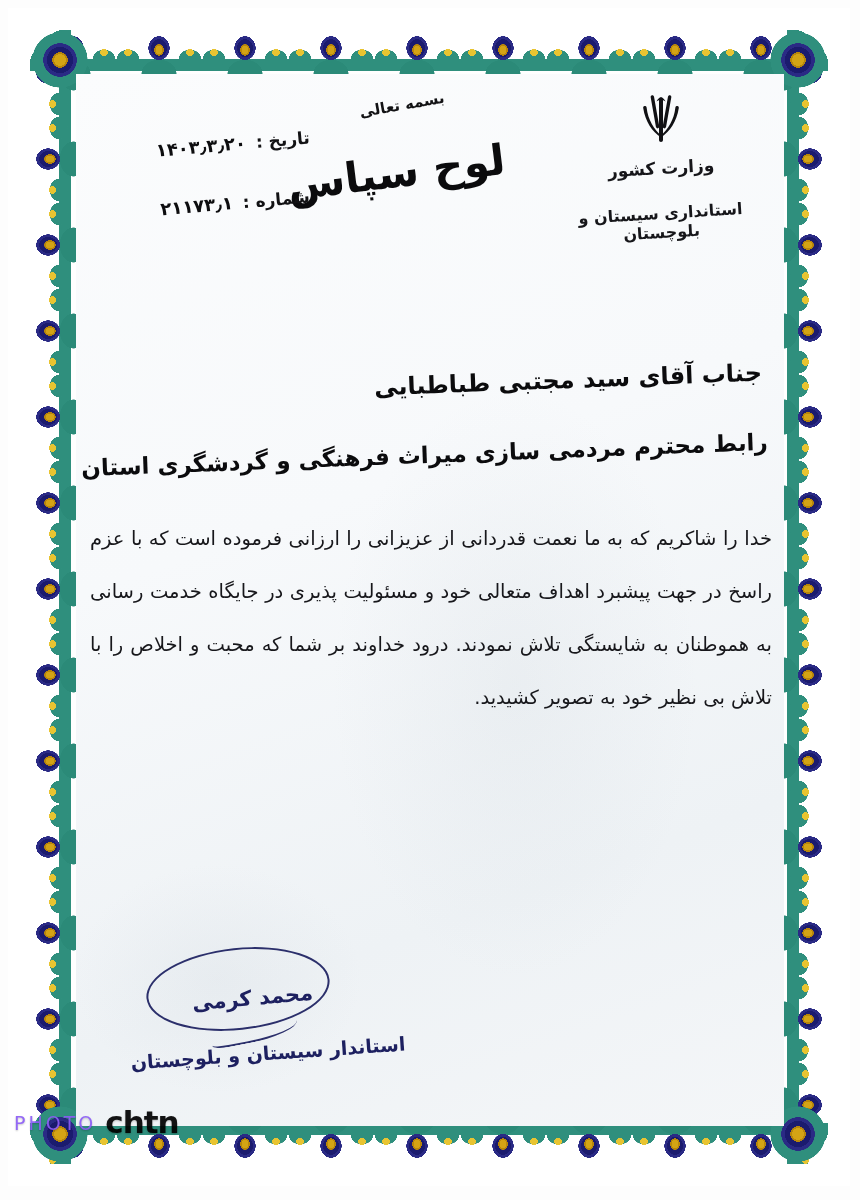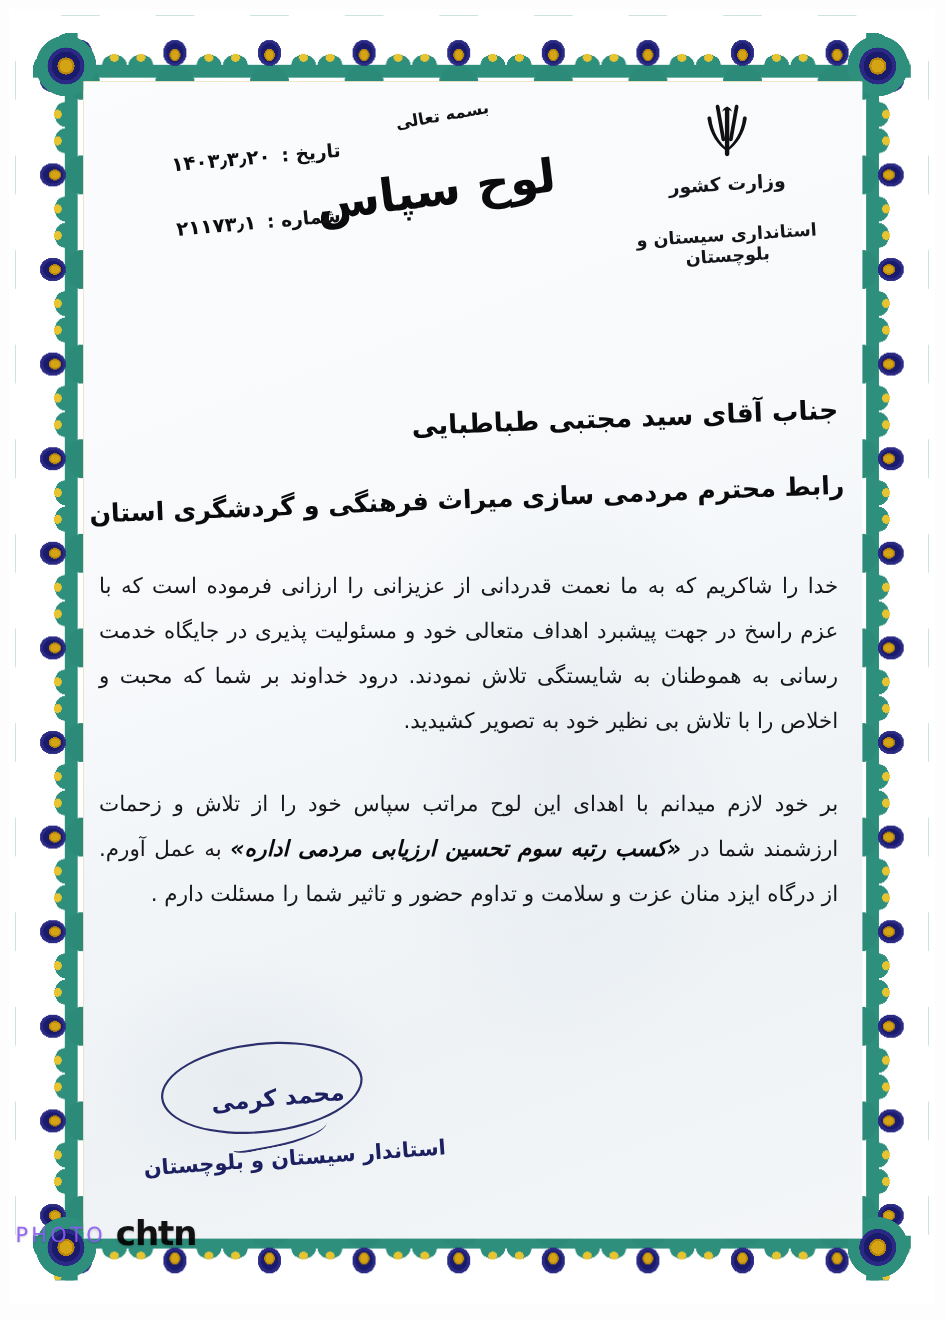--- a/index.html
+++ b/index.html
@@ -182,11 +182,11 @@
 
   
   .body-text{
-    position:absolute;left:14px;right:22px;top:438px;
+    position:absolute;left:14px;right:12px;top:438px;
     text-align:justify;
     direction:rtl;
     font-size:19.5px;
-    line-height:41px;
+    line-height:53px;
     color:#17171b;
   }
   .para{margin:0 0 34px 0;text-align:justify;text-justify:inter-word;}

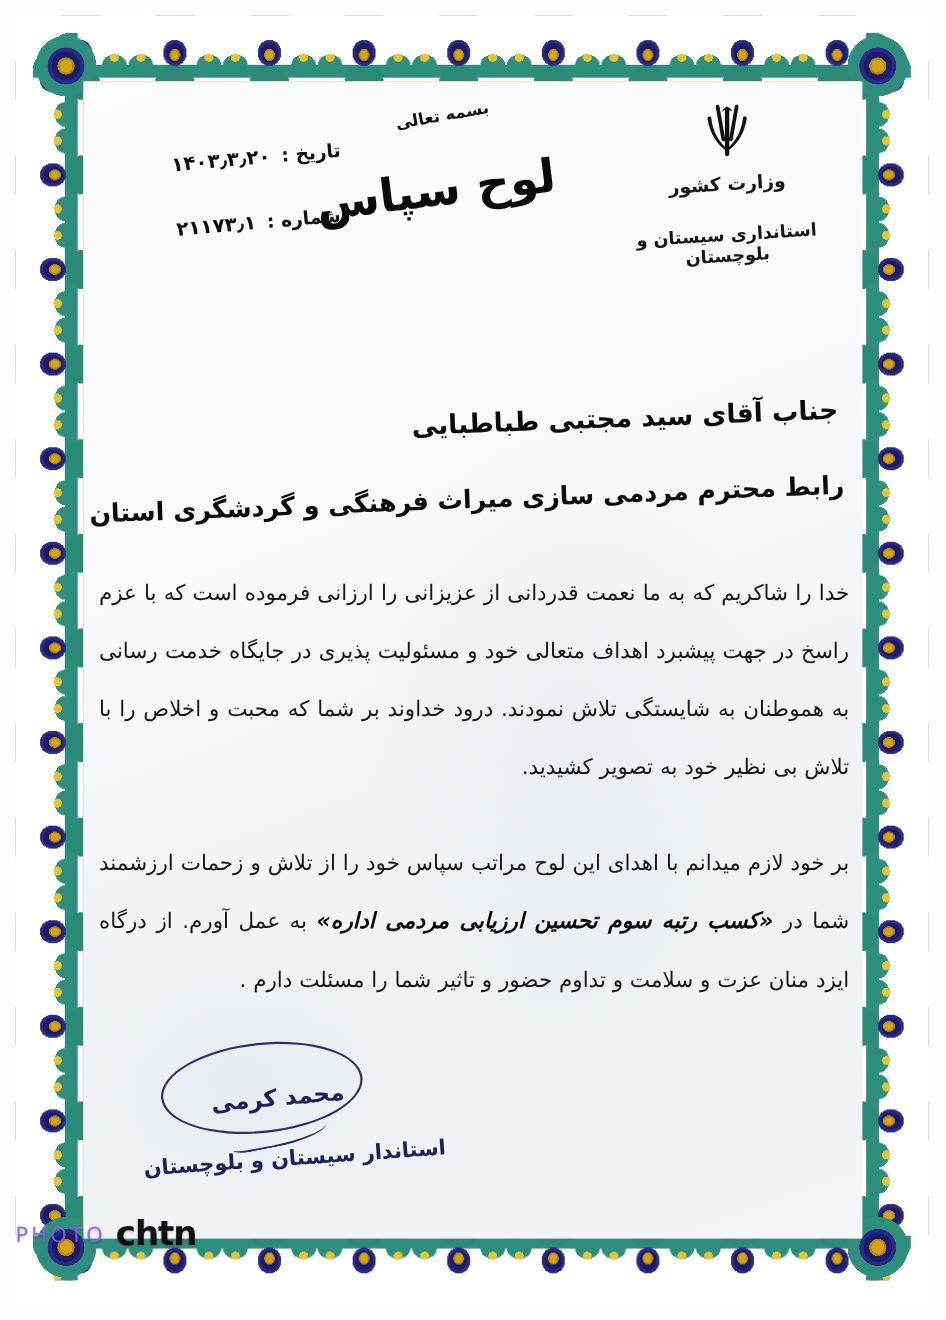--- a/index.html
+++ b/index.html
@@ -301,7 +301,6 @@
 
       <div class="body-text">
         <p class="para">خدا را شاکریم که به ما نعمت قدردانی از عزیزانی را ارزانی فرموده است که با عزم راسخ در جهت پیشبرد اهداف متعالی خود و مسئولیت پذیری در جایگاه خدمت رسانی به هموطنان به شایستگی تلاش نمودند. درود خداوند بر شما که محبت و اخلاص را با تلاش بی نظیر خود به تصویر کشیدید.</p>
-        <p class="para"><span>بر خود لازم میدانم با اهدای این لوح مراتب سپاس خود را از تلاش و زحمات ارزشمند شما در </span><span class="hand">«کسب رتبه سوم تحسین ارزیابی مردمی اداره»</span><span> به عمل آورم. از درگاه ایزد منان عزت و سلامت و تداوم حضور و تاثیر شما را مسئلت دارم .</span></p>
       </div>
 
       <div class="signature-block">

